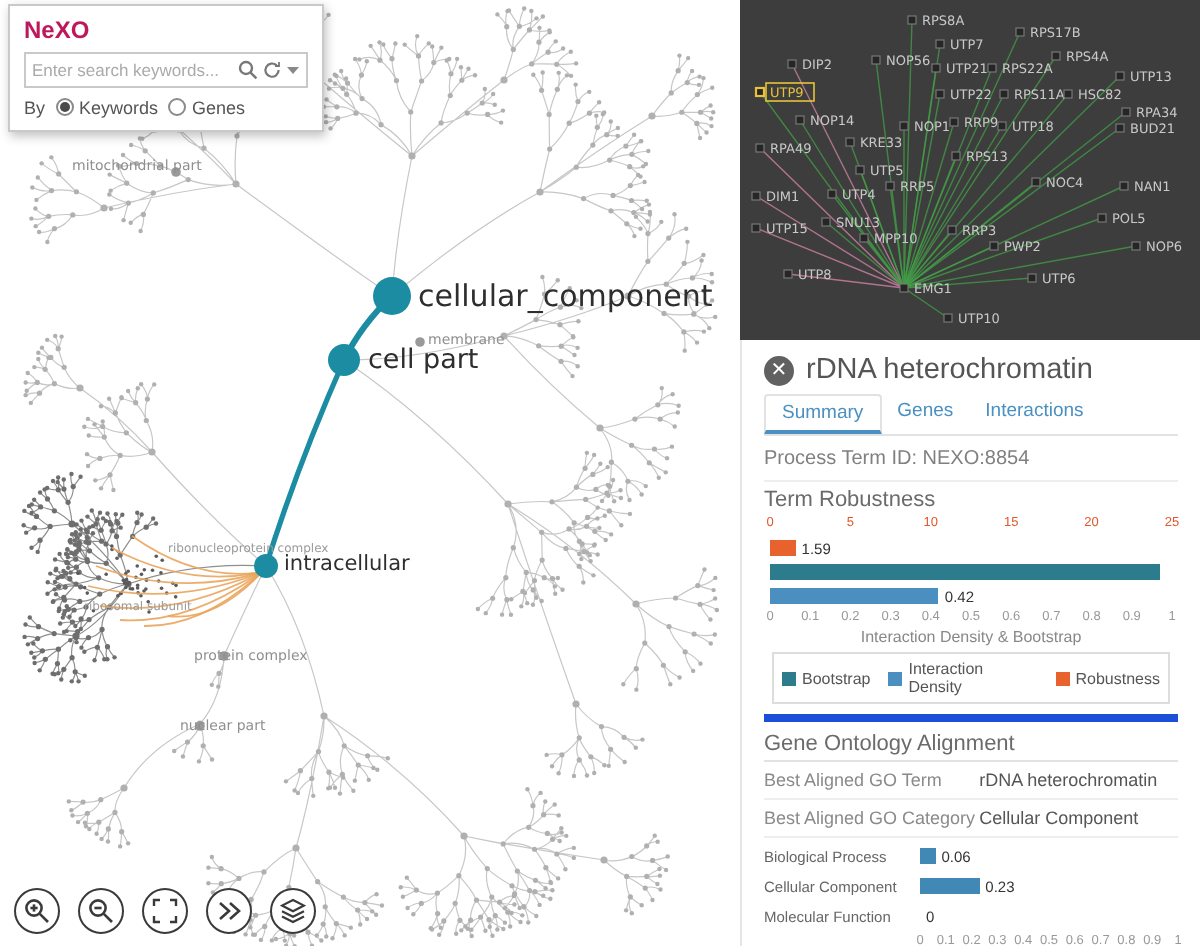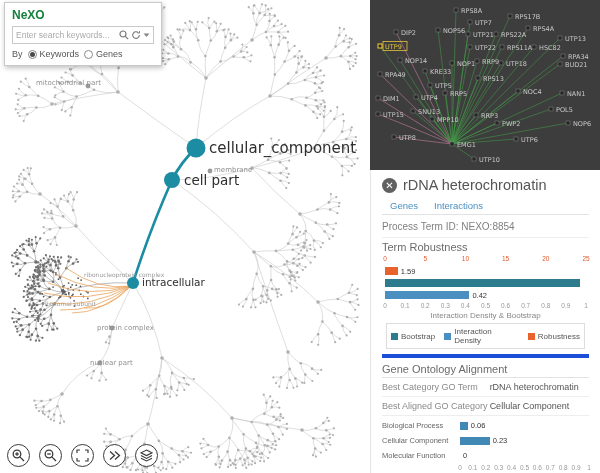--- a/index.html
+++ b/index.html
@@ -20,7 +20,7 @@
 
 
 .search-card{position:absolute;left:4px;top:2px;width:158px;background:#fff;border:1px solid #c9c9c9;box-shadow:1px 2px 5px rgba(0,0,0,.25);padding:5px 7px 6px;z-index:6}
-.search-title{font-size:12px;font-weight:bold;color:#15803d;margin-bottom:4px}
+.search-title{font-size:12px;font-weight:bold;color:#be185d;margin-bottom:4px}
 .search-box{display:flex;align-items:center;border:1px solid #c9c9c9;height:18px;padding:0 3px;gap:2px;background:#fff}
 .search-input{border:none;outline:none;flex:1;font-size:8.5px;color:#555;min-width:0;background:transparent}
 .search-input::placeholder{color:#aaa}

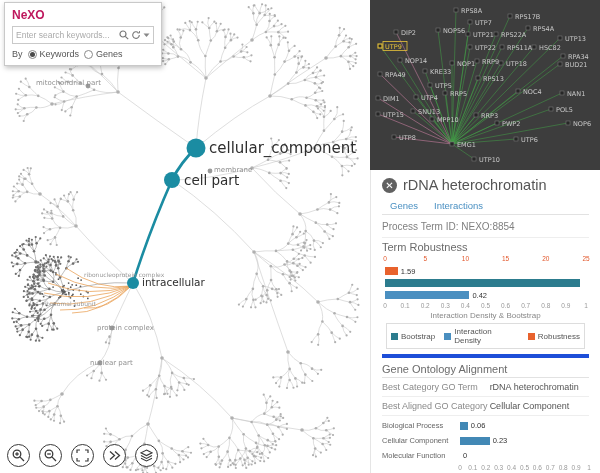--- a/index.html
+++ b/index.html
@@ -29,7 +29,7 @@
 .radio{width:9px;height:9px;border:1px solid #8a8a8a;border-radius:50%;display:inline-flex;align-items:center;justify-content:center;cursor:pointer;background:#fff}
 .radio-dot{width:5px;height:5px;border-radius:50%;background:#4a4a4a;display:none}
 .radio.selected .radio-dot{display:block}
-.radio-group{display:flex;align-items:flex-end;gap:3px}
+.radio-group{display:flex;align-items:flex-start;gap:3px}
 
 
 .zoom-toolbar{position:absolute;left:7px;bottom:6px;display:flex;gap:9px;z-index:6}

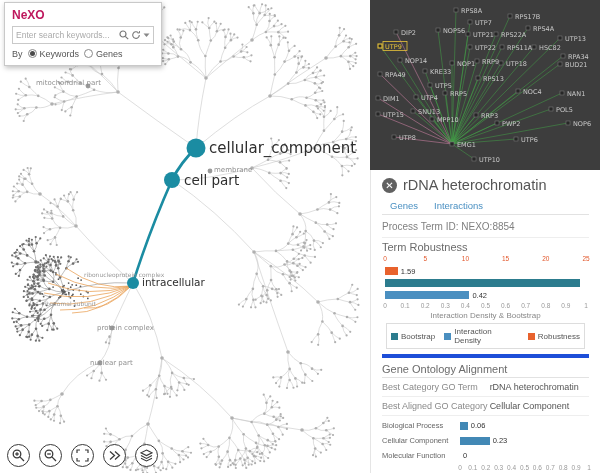--- a/index.html
+++ b/index.html
@@ -1294,6 +1294,7 @@
       <span class="dp-title">rDNA heterochromatin</span>
     </div>
     <div class="tabs">
+      <span class="tab active">Summary</span>
       <span class="tab">Genes</span>
       <span class="tab">Interactions</span>
     </div>

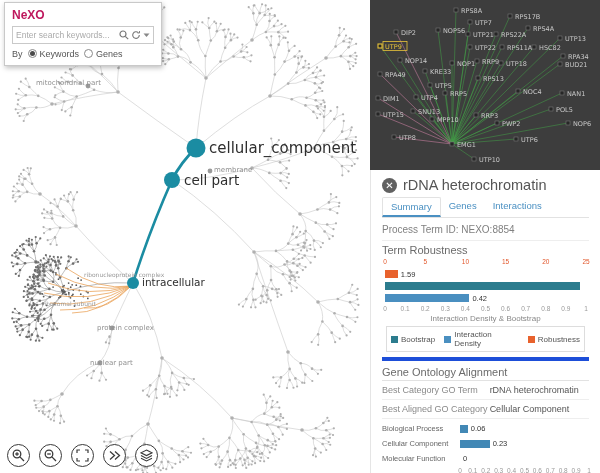--- a/index.html
+++ b/index.html
@@ -1356,7 +1356,7 @@
     <div class="section-title" style="border-top:4px solid #1d4ed8;padding-top:5px">Gene Ontology Alignment</div>
     <div class="go-table">
       <div class="go-row-t">
-        <span class="k">Best Category GO Term</span>
+        <span class="k">Best Aligned GO Term</span>
         <span class="v">rDNA heterochromatin</span>
       </div>
       <div class="go-row-t">

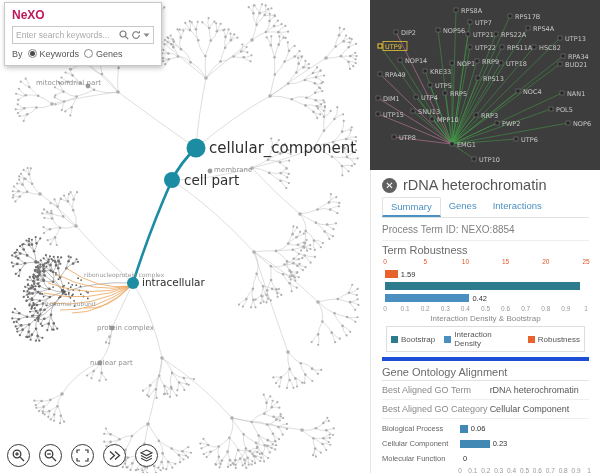--- a/index.html
+++ b/index.html
@@ -68,7 +68,7 @@
 .go-chart{margin-top:3px}
 .go-row{display:flex;align-items:center;height:13px;margin:2px 0}
 .go-label{width:78px;font-size:7.5px;color:#666;flex:none}
-.go-bar-wrap{flex:1;display:flex;align-items:flex-end;position:relative}
+.go-bar-wrap{flex:1;display:flex;align-items:flex-start;position:relative}
 .go-bar{height:8px;flex:none}
 .go-val{font-size:7.5px;color:#333;margin-left:3px}
 .go-axis{position:relative;height:9px;margin-left:78px}

